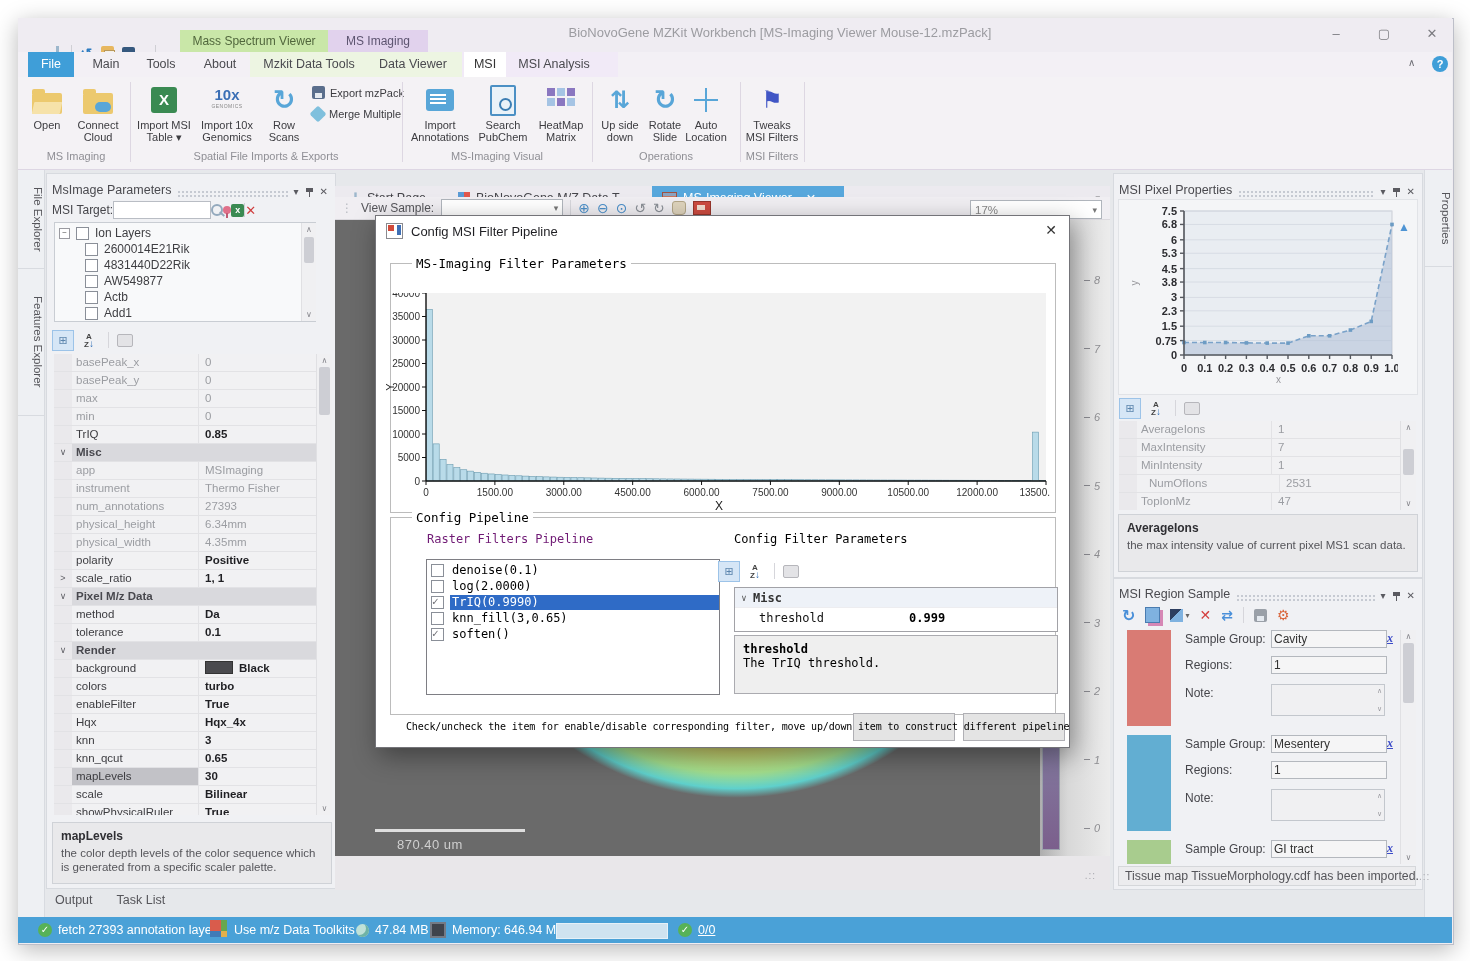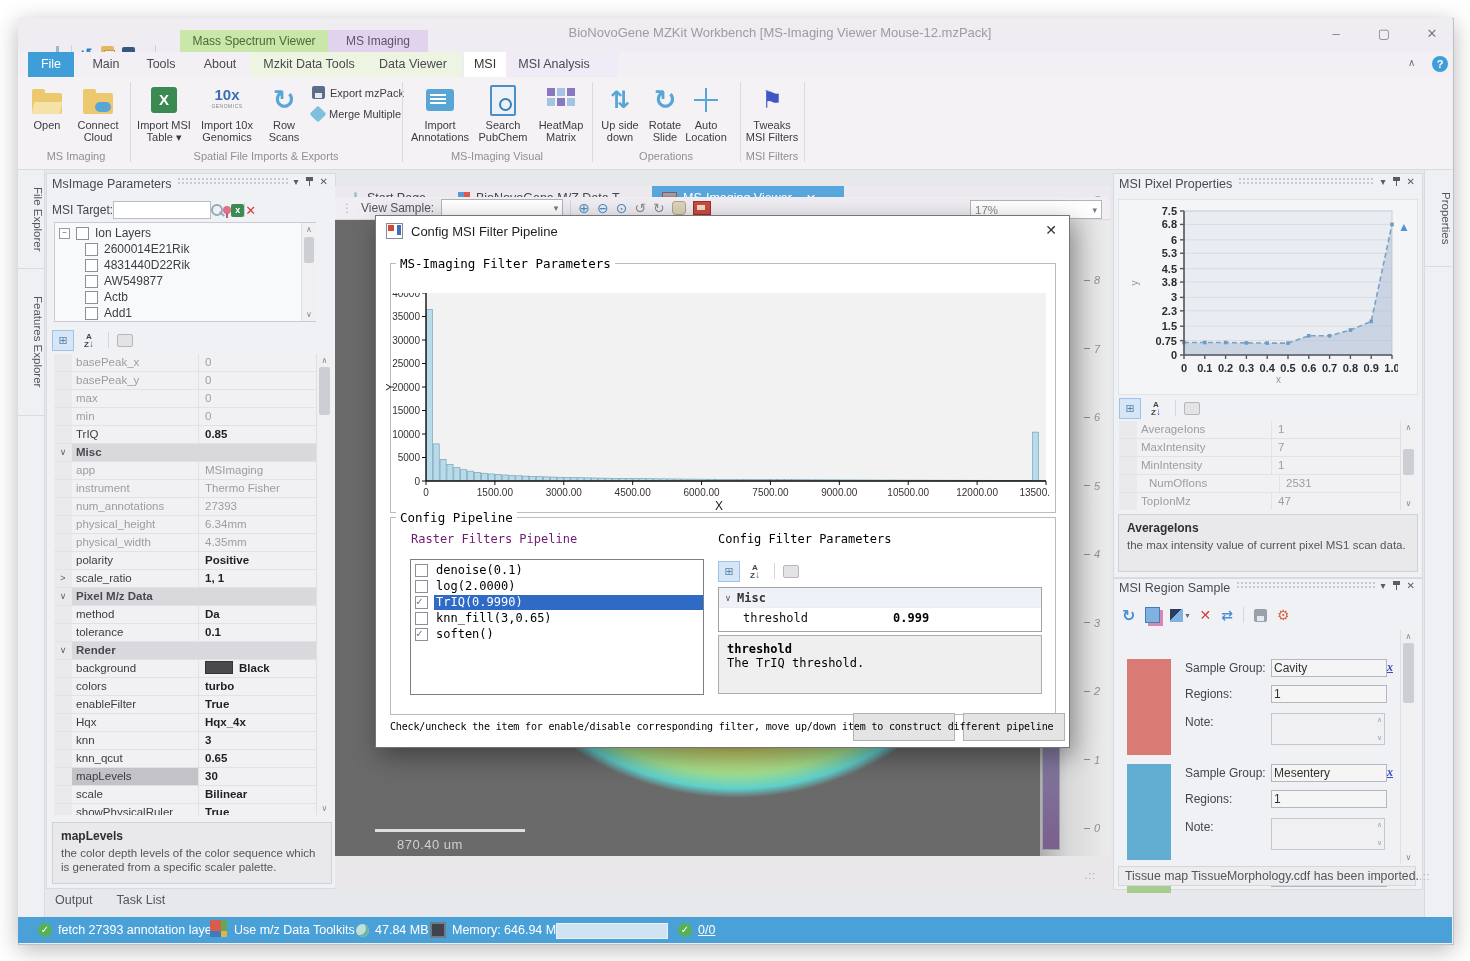--- a/index.html
+++ b/index.html
@@ -66,7 +66,7 @@
   .vtab{writing-mode:vertical-rl;color:#55555a;font-size:11.5px;padding:10px 0;text-align:center;border-bottom:1px solid #d8dbe0;width:100%;}
   
   .panel{position:absolute;background:#f0f1f4;border:1px solid #d7dadf;}
-  .phdr{position:absolute;height:20px;display:flex;align-items:flex-start;color:#4a4a4f;font-size:12.5px;gap:6px;}
+  .phdr{position:absolute;height:20px;display:flex;align-items:flex-end;color:#4a4a4f;font-size:12.5px;gap:6px;}
   .dots{flex:1;height:7px;background:radial-gradient(#c6cad2 1px,transparent 1.2px);background-size:4px 4px;}
   .hico{color:#5a5a60;font-size:10px;line-height:10px;}
   .pin-i{width:9px;height:9px;position:relative;}

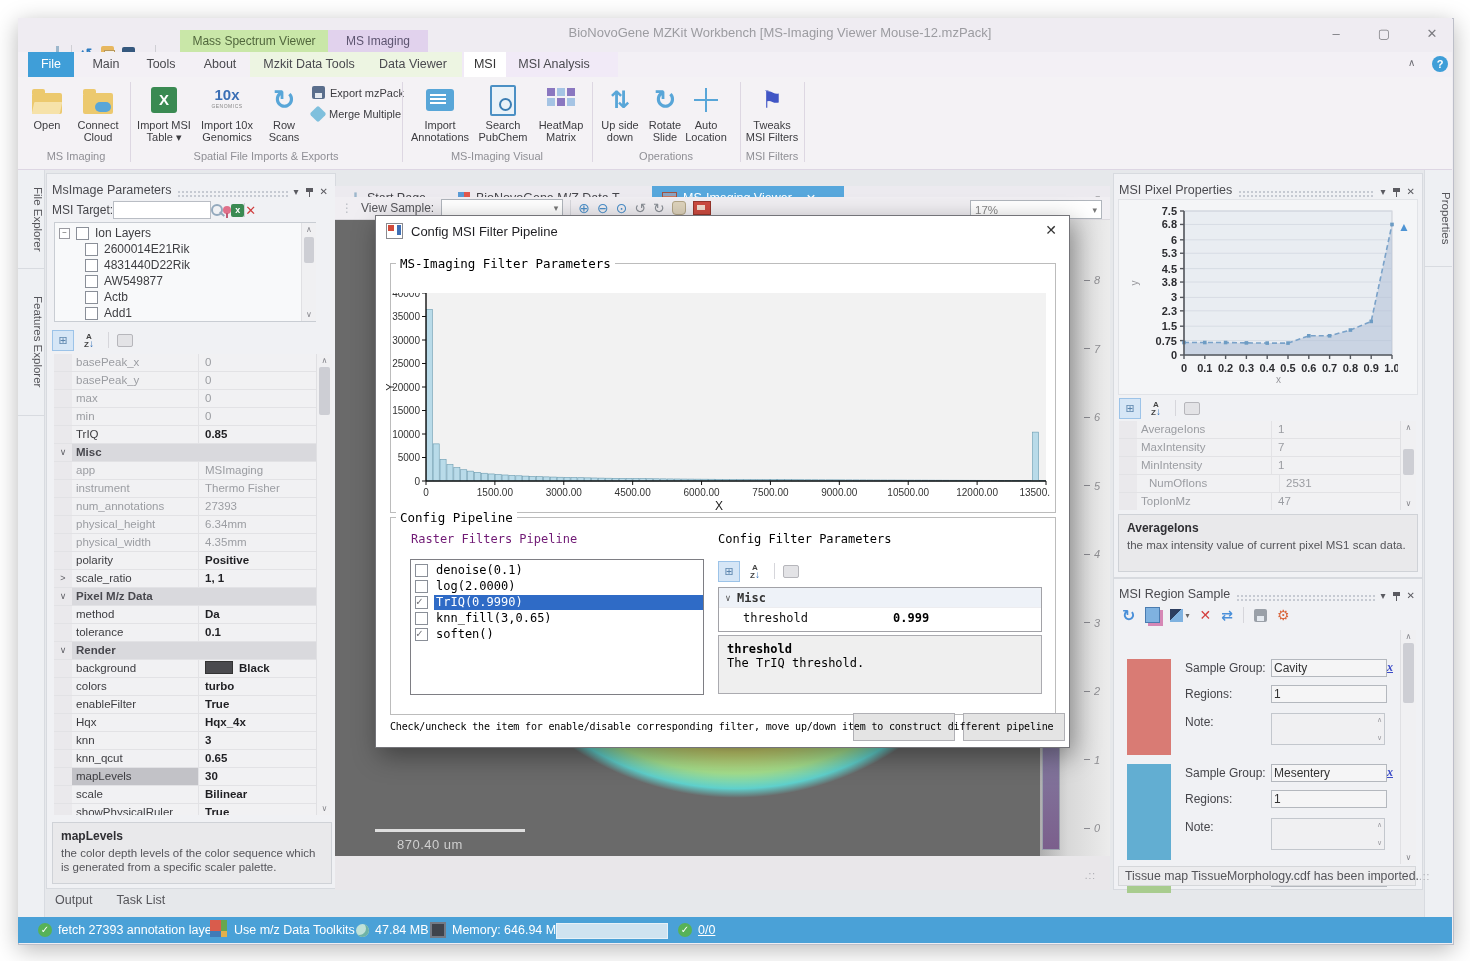--- a/index.html
+++ b/index.html
@@ -144,7 +144,7 @@
   .formicon::before{content:"";position:absolute;left:1px;top:1px;width:6px;height:6px;background:#d04a3a;}
   .formicon::after{content:"";position:absolute;right:1px;top:1px;width:4px;height:10px;background:#3f6fb5;}
   .dclose{position:absolute;right:12px;top:6px;color:#333;font-size:14px;}
-  .mono{font-family:"DejaVu Sans Mono","Liberation Mono",monospace;}
+  .mono{font-family:"DejaVu Sans Mono","Liberation Mono",monospace;margin-left:16px;}
   .fs{position:absolute;border:1px solid #bcbcbc;}
   .fslabel{position:absolute;background:#fff;padding:0 4px;font-size:12.5px;color:#000;}
   .listbox{position:absolute;background:#fff;border:1px solid #7e7e84;padding-top:2px;}

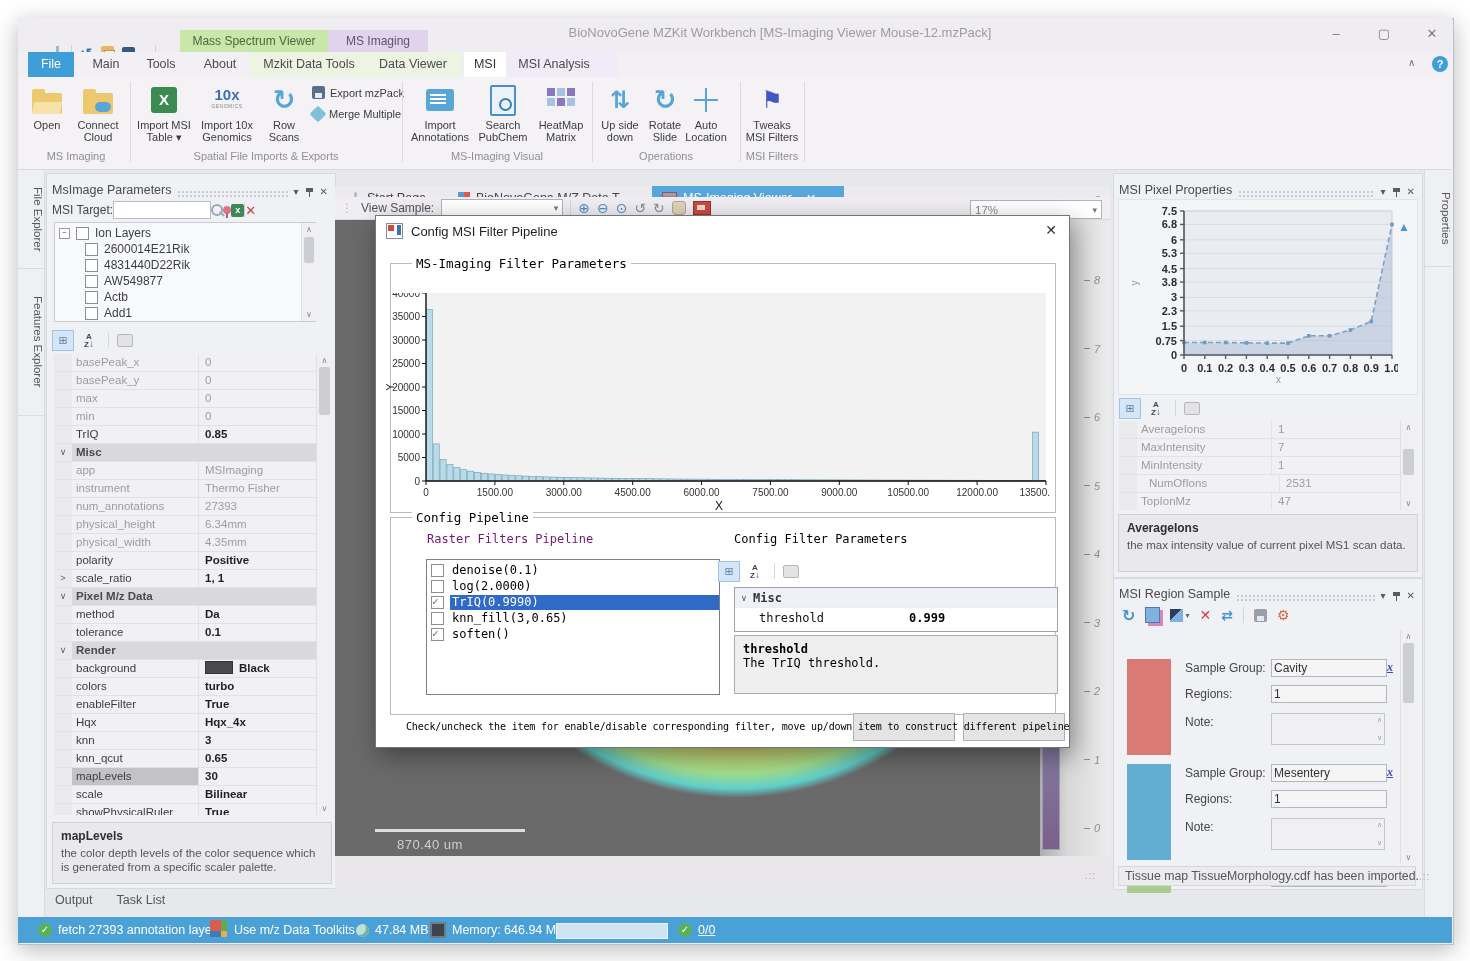--- a/index.html
+++ b/index.html
@@ -755,7 +755,7 @@
     <span class="floppy-s" style="background:#9aa0a8;"></span>
     <span style="color:#d9663c;font-size:14px;">⚙</span>
   </div>
-  <div class="abs" style="left:1119px;top:630px;width:281px;height:234px;overflow:hidden;margin-top:29px;">
+  <div class="abs" style="left:1119px;top:630px;width:281px;height:234px;overflow:hidden;">
 
   <div style="position:relative;height:96px;margin:0 0 9px 0;">
         <div style="position: absolute; left: 8px; top: 0px; width: 44px; height: 96px; background: rgb(217, 123, 116);"></div>

